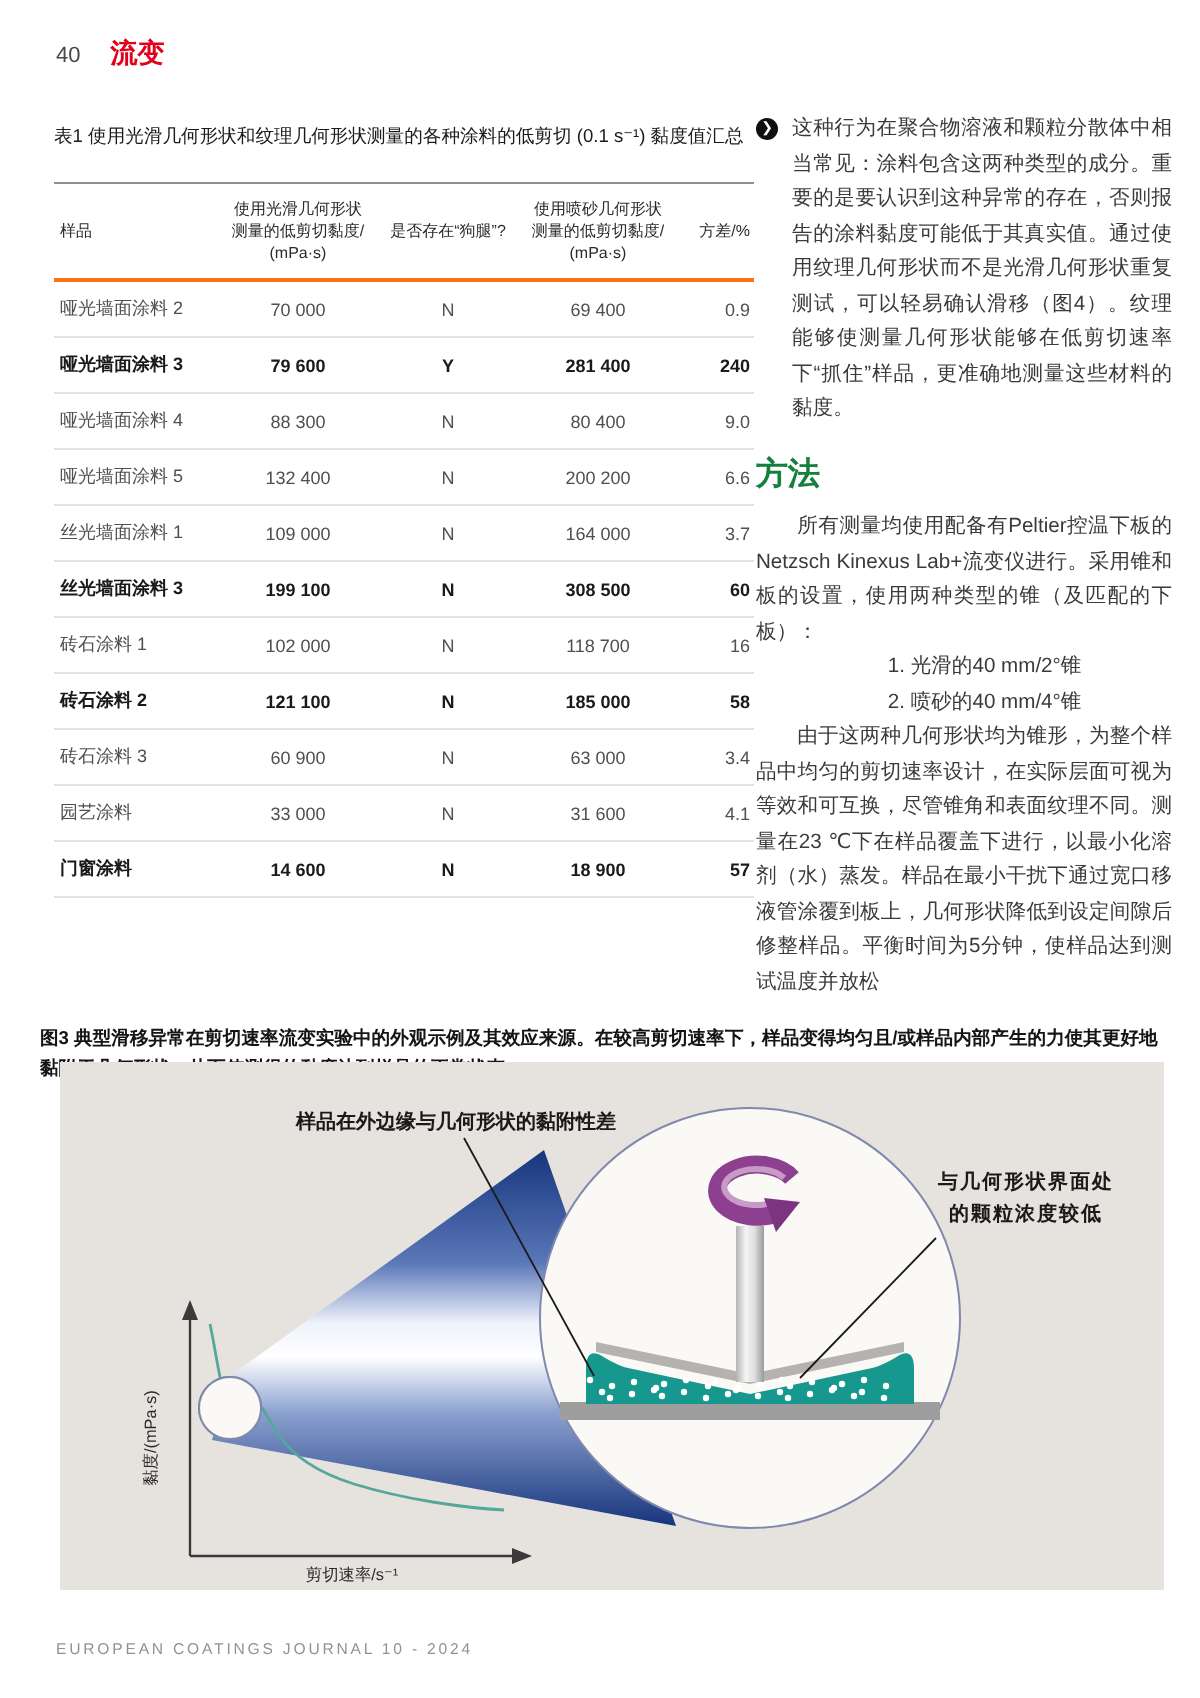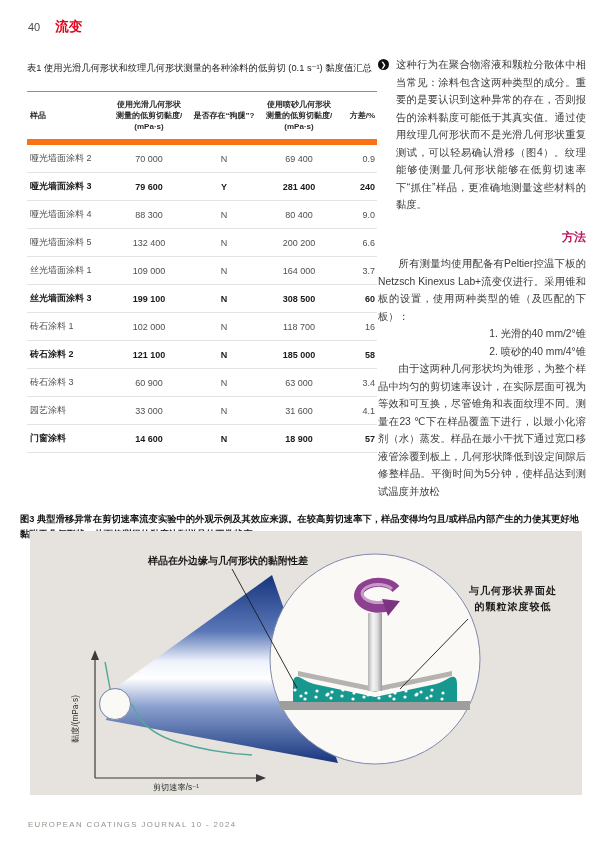--- a/index.html
+++ b/index.html
@@ -18,8 +18,8 @@
   .table-title{font-size:9.3px;font-weight:normal;color:#1a1a1a;line-height:1.35;letter-spacing:0;}
   table.datatable{border-collapse:collapse;width:345px;margin-top:16px;table-layout:fixed;}
   .datatable thead th{
-    border-top:1px solid #8f8f8f;border-bottom:6px solid #f97316;
-    font-size:8px;font-weight:bold;color:#2b2b2b;line-height:1.4;
+    border-top:1px solid #8f8f8f;border-bottom:2px solid #f97316;
+    font-size:8px;font-weight:normal;color:#2b2b2b;line-height:1.4;
     padding:7px 0 7px 0;vertical-align:middle;
   }
   .datatable th .hline{display:block;}

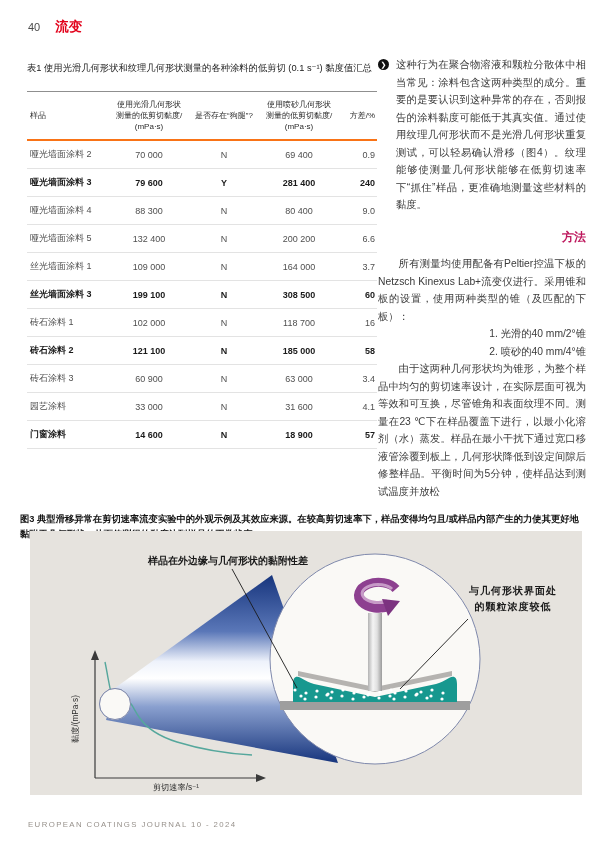--- a/index.html
+++ b/index.html
@@ -42,7 +42,7 @@
   .bullet-row{display:flex;gap:7px;}
   .bullet-icon{flex:none;width:11px;height:11px;border-radius:50%;background:#101010;color:#fff;
     font-size:7px;line-height:11px;text-align:center;margin-top:3px;font-weight:bold;}
-  .method-heading{font-size:12px;font-weight:bold;color:#be185d;text-align:right;margin:15px 0 9px 0;}
+  .method-heading{font-size:16px;font-weight:bold;color:#15803d;text-align:left;margin:15px 0 9px 0;}
   .method p{margin:0;text-indent:2em;}
   .method .listline{text-indent:0;padding-left:2em;text-align:right;}
 

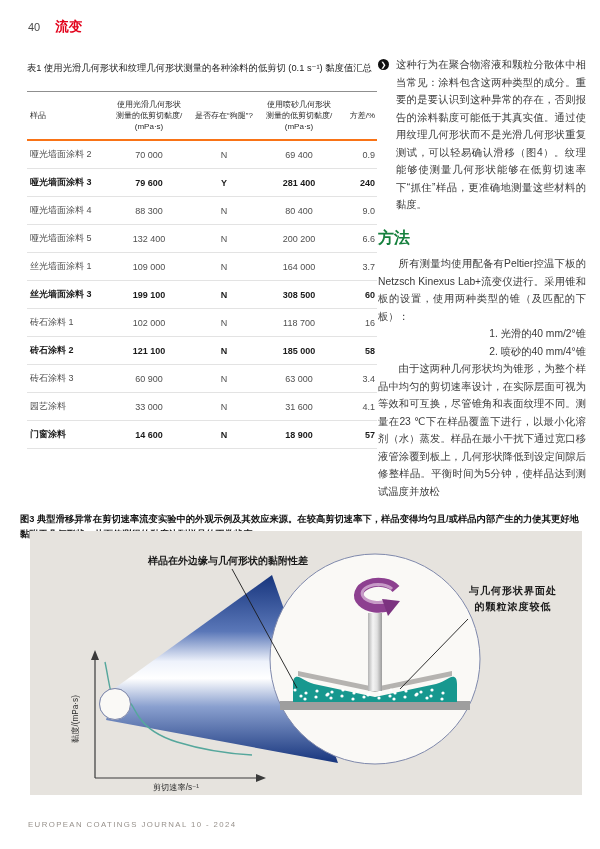--- a/index.html
+++ b/index.html
@@ -44,7 +44,7 @@
     font-size:7px;line-height:11px;text-align:center;margin-top:3px;font-weight:bold;}
   .method-heading{font-size:16px;font-weight:bold;color:#15803d;text-align:left;margin:15px 0 9px 0;}
   .method p{margin:0;text-indent:2em;}
-  .method .listline{text-indent:0;padding-left:2em;text-align:right;}
+  .method .listline{text-indent:0;padding-left:2em;text-align:center;}
 
   
   .fig-caption{position:absolute;left:20px;top:483px;width:564px;

